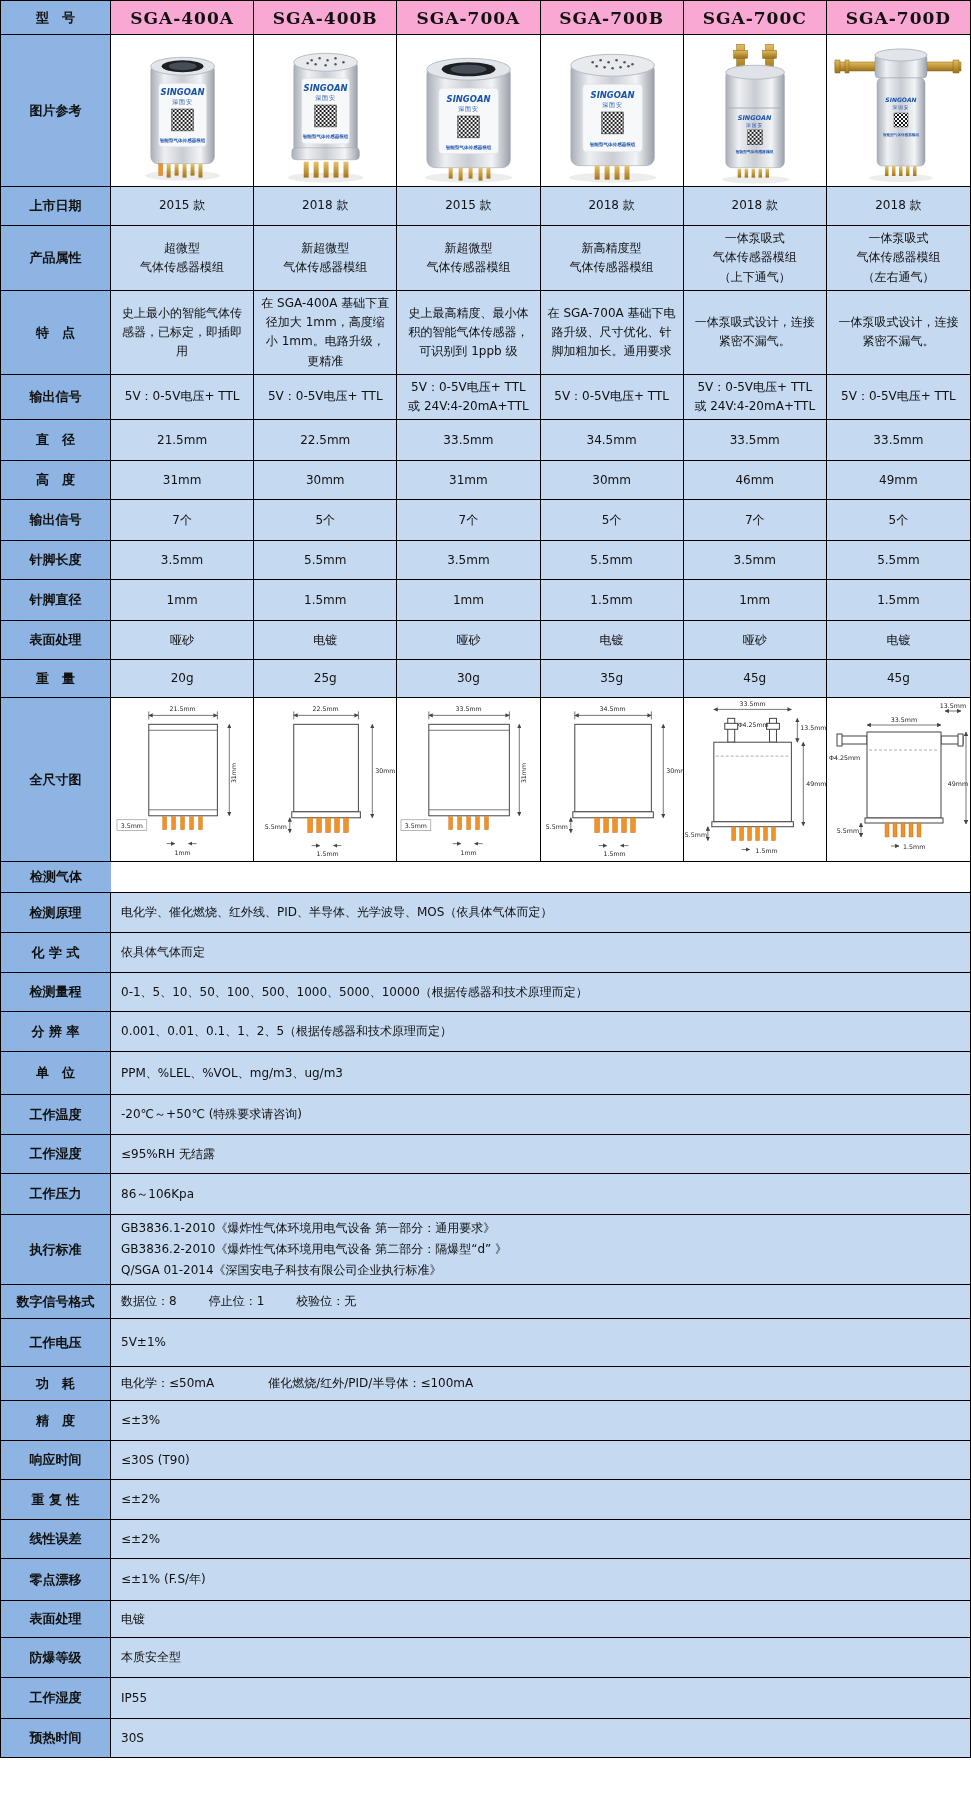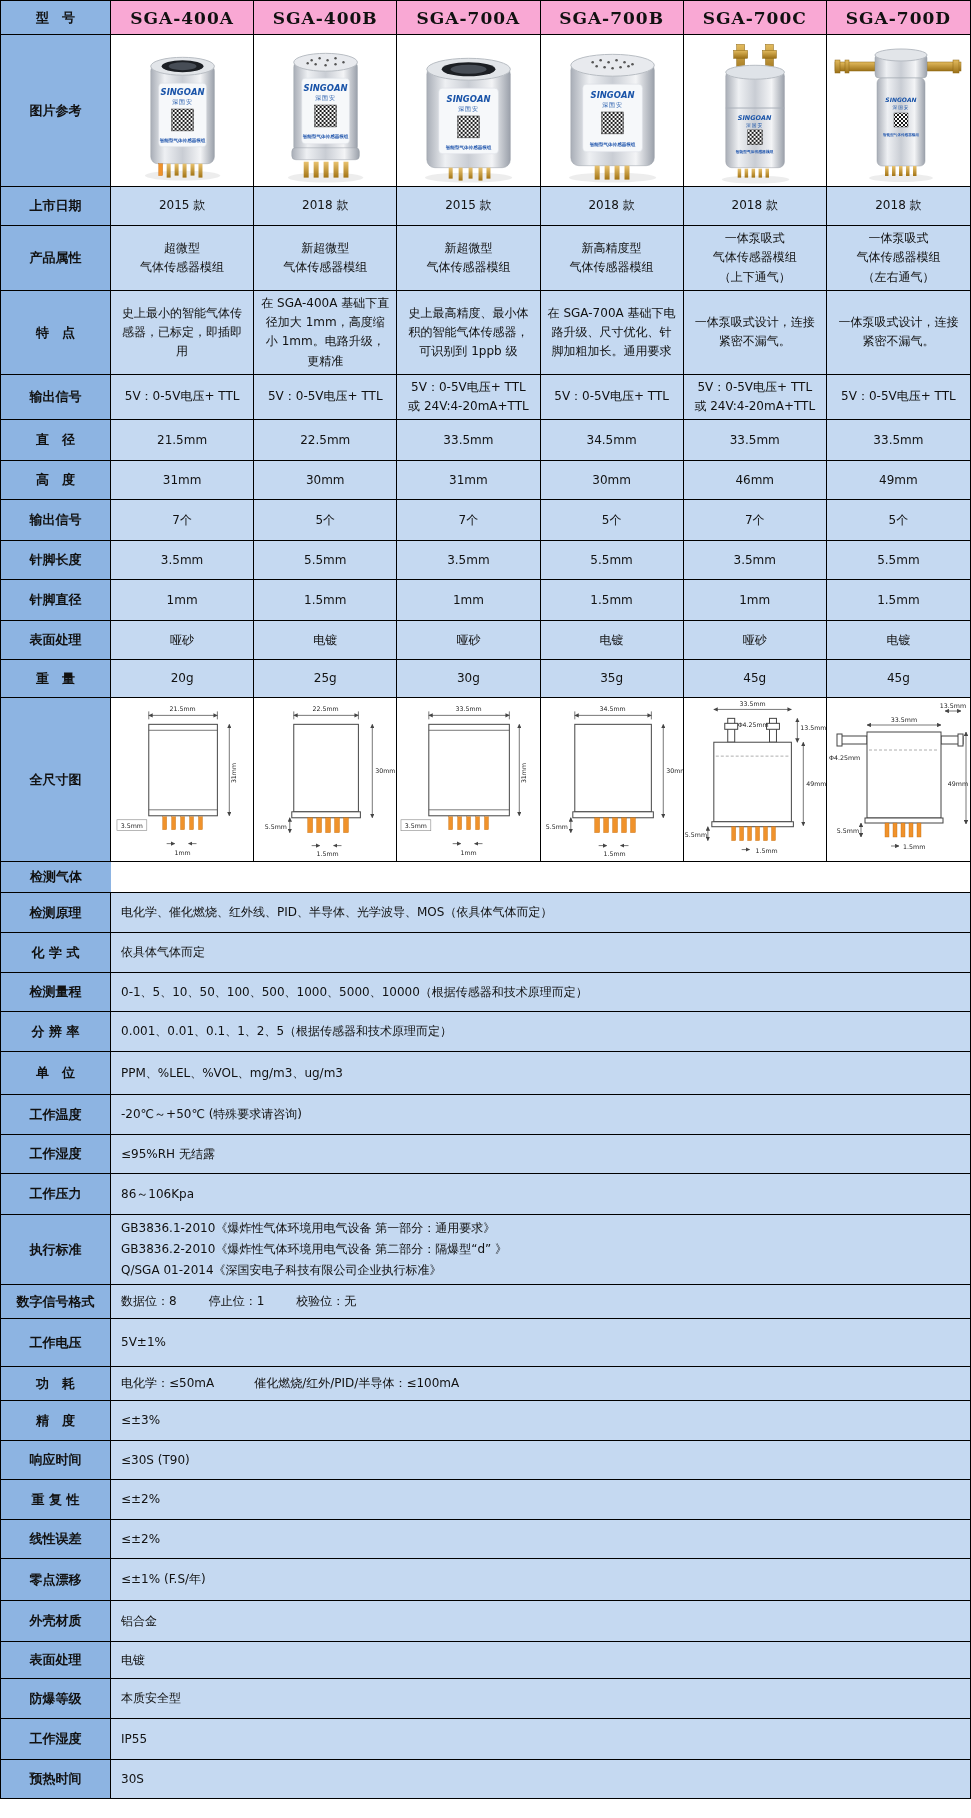--- a/index.html
+++ b/index.html
@@ -528,7 +528,7 @@
     <div class="lbl">功　耗</div>
     <div class="fval">
       <span>电化学：≤50mA</span>
-      <span class="gap" style="margin-left:40px">催化燃烧/红外/PID/半导体：≤100mA</span>
+      <span class="gap" style="margin-left:54px">催化燃烧/红外/PID/半导体：≤100mA</span>
     </div>
   </div>
   <div class="frow" style="min-height:39px">

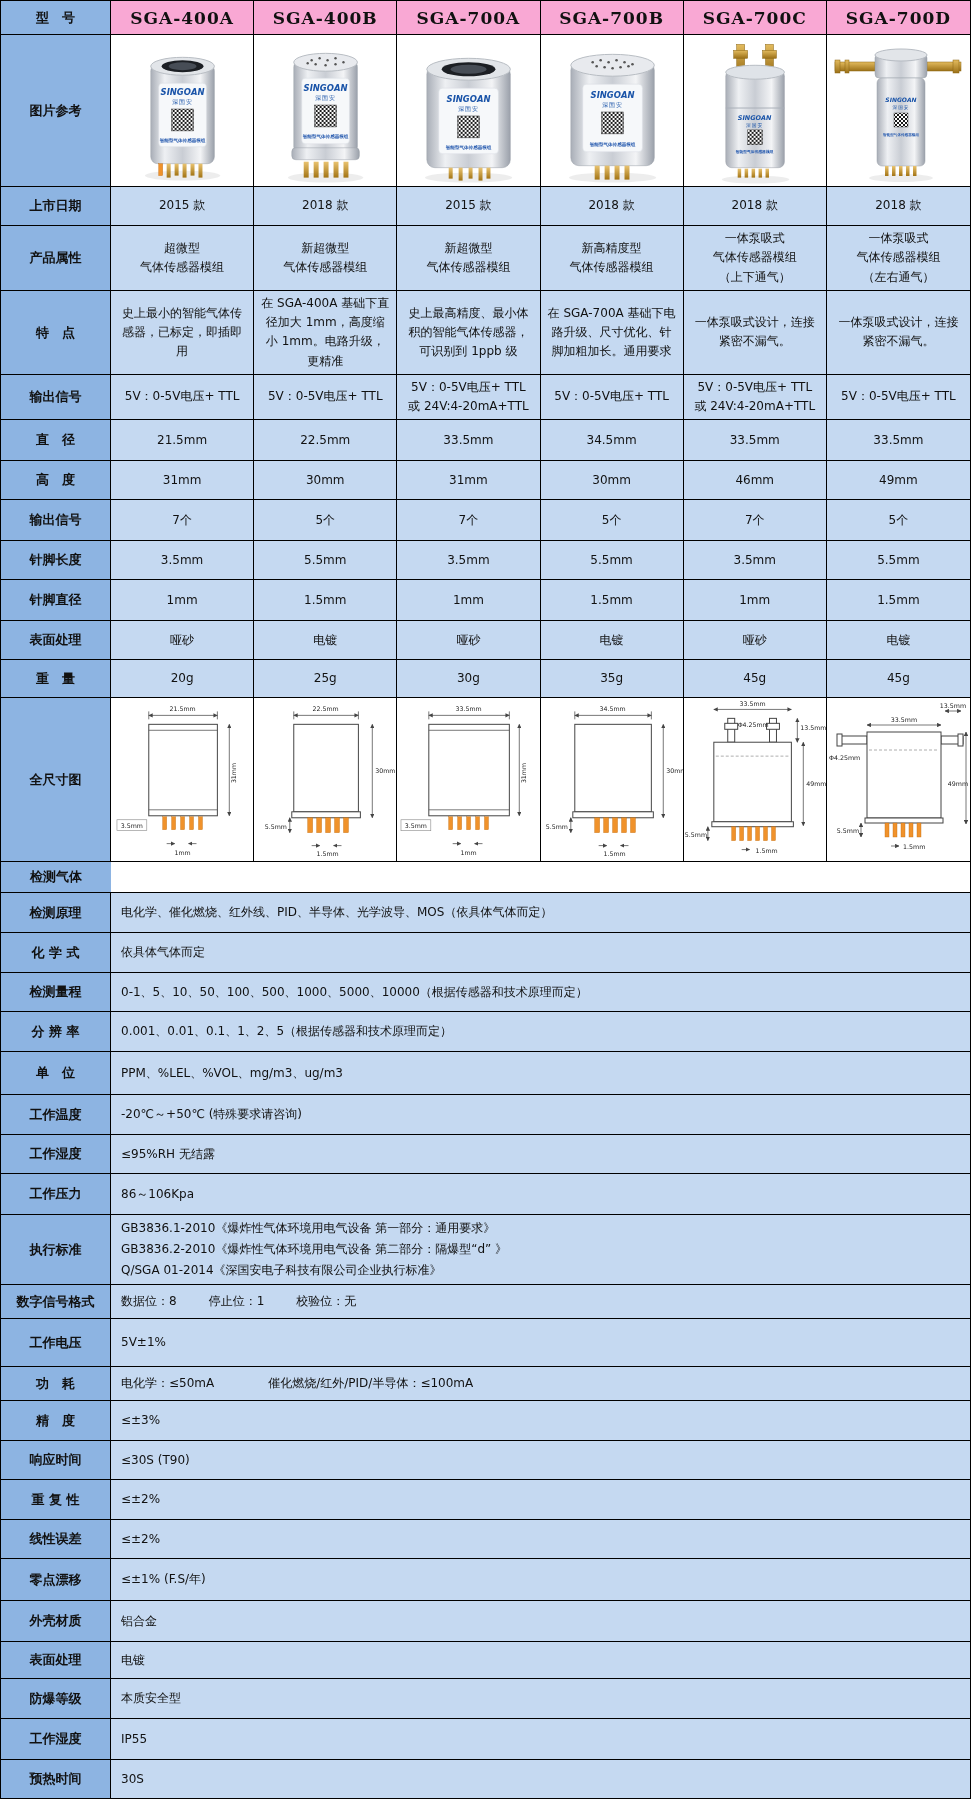--- a/index.html
+++ b/index.html
@@ -551,10 +551,6 @@
     <div class="lbl">零点漂移</div>
     <div class="fval">≤±1% (F.S/年)</div>
   </div>
-  <div class="frow" style="min-height:40px">
-    <div class="lbl">外壳材质</div>
-    <div class="fval">铝合金</div>
-  </div>
   <div class="frow" style="min-height:36px">
     <div class="lbl">表面处理</div>
     <div class="fval">电镀</div>

